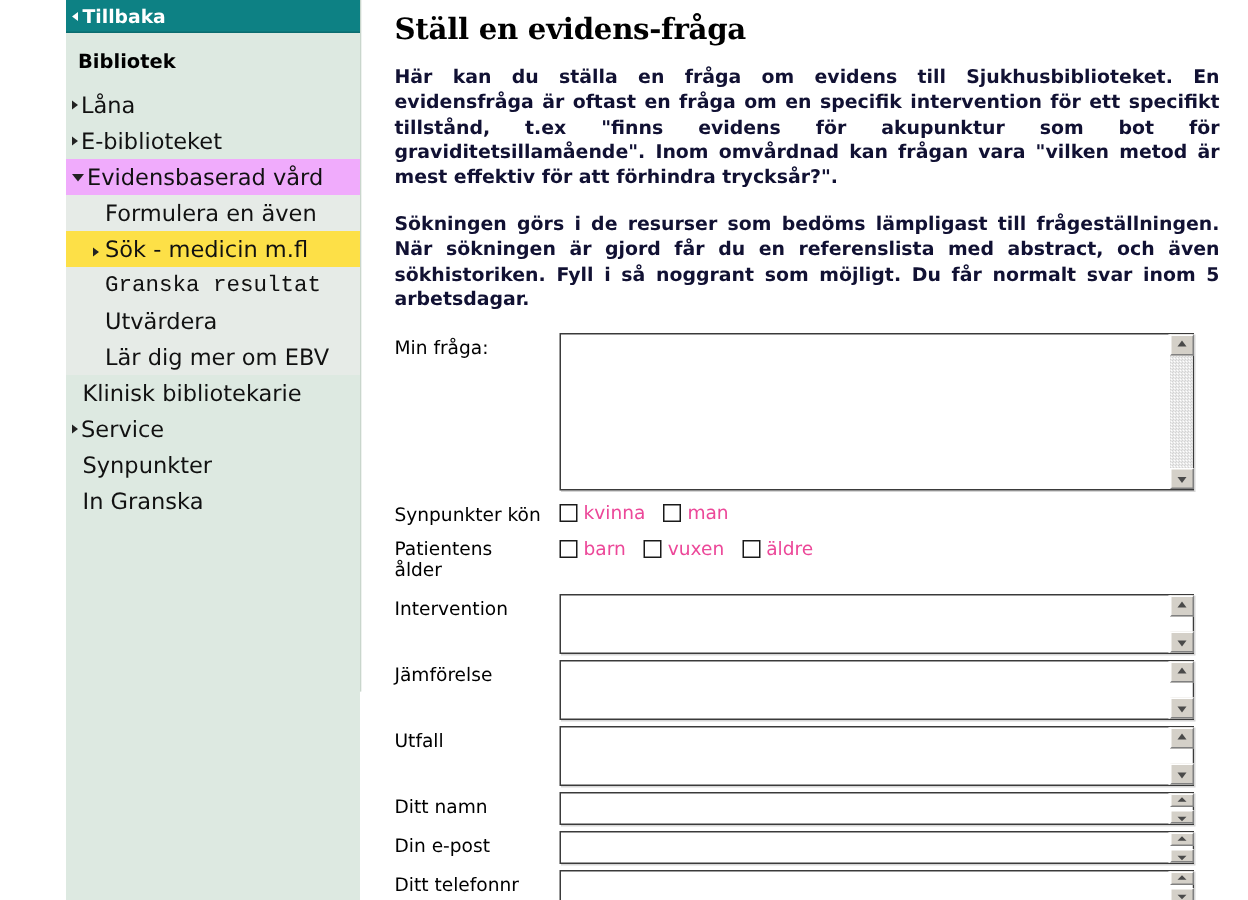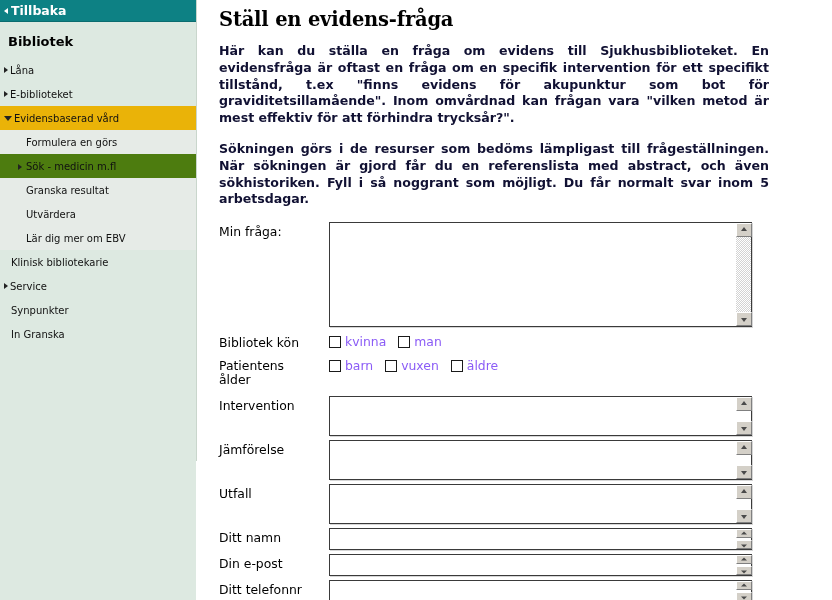--- a/index.html
+++ b/index.html
@@ -25,6 +25,7 @@
     background: #dde9e1;
     border-right: 1px solid #c9d6cc;
     position: relative;
+    margin-left: 44px;
   }
   .back-bar {
     height: 22px;

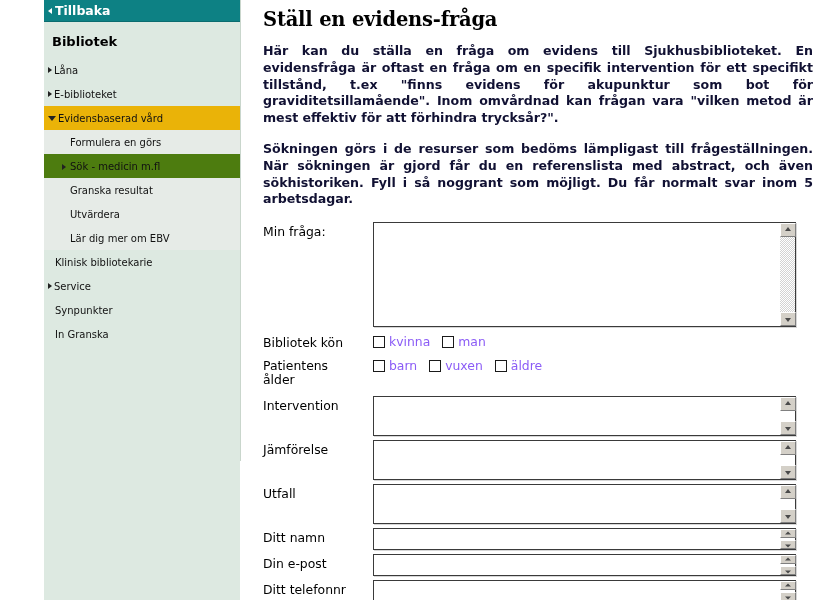--- a/index.html
+++ b/index.html
@@ -57,7 +57,7 @@
     line-height: 1;
   }
   .sb-item {
-    font-size: 10px;
+    font-size: 15px;
     color: #111111;
     height: 24px;
     display: flex;

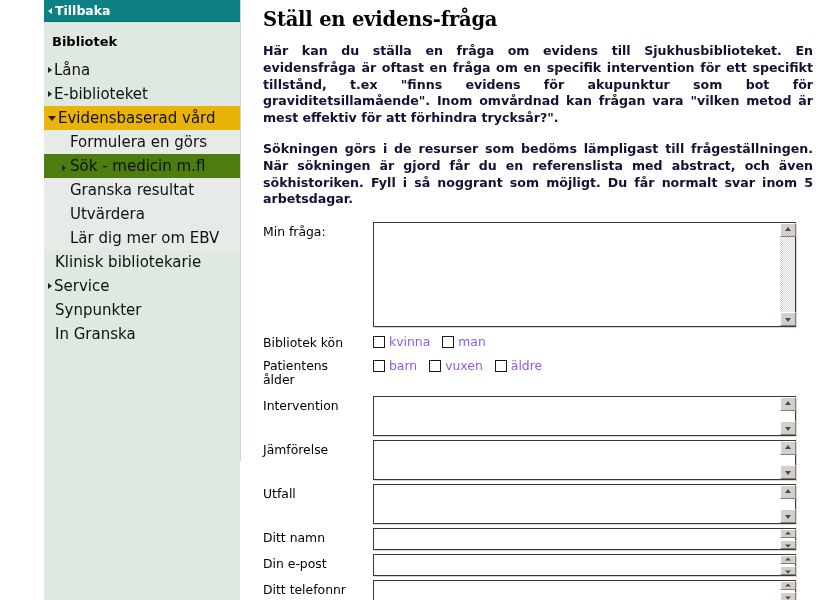--- a/index.html
+++ b/index.html
@@ -67,7 +67,7 @@
     cursor: pointer;
     white-space: nowrap;
   }
-  .sb-item.white { background: #eab308; }
+  .sb-item.white { background: #f0abfc; }
   .sb-item.sub-arrow { padding-left: 4px; }
   .sb-item.sub-arrow .lbl { margin-left: 0px; }
   .sb-pad {

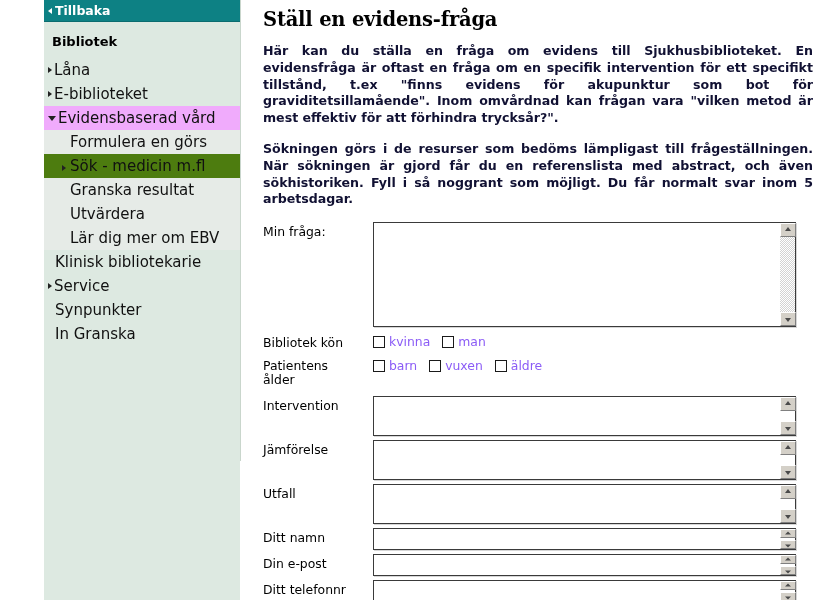--- a/index.html
+++ b/index.html
@@ -283,7 +283,7 @@
         </div>
         <div class="sb-item sub-arrow" style="background: rgb(230, 235, 231);">
           <span class="tri-slot"></span>
-          <span class="lbl">Formulera en görs</span>
+          <span class="lbl">Formulera en även</span>
         </div>
         <div class="sb-item sub-arrow" style="background: #4d7c0f; text-align: center;">
           <span class="tri-slot"><span class="tri-right"></span></span>

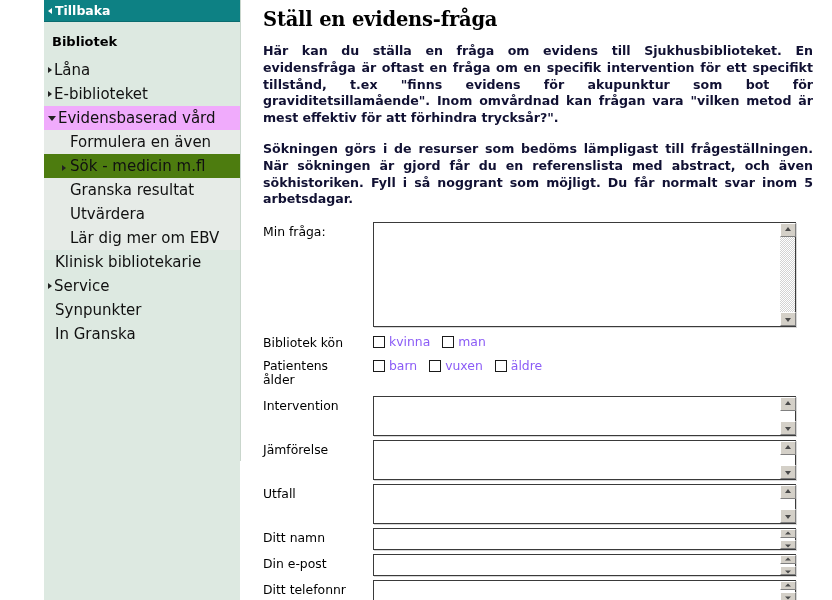--- a/index.html
+++ b/index.html
@@ -285,7 +285,7 @@
           <span class="tri-slot"></span>
           <span class="lbl">Formulera en även</span>
         </div>
-        <div class="sb-item sub-arrow" style="background: #4d7c0f; text-align: center;">
+        <div class="sb-item sub-arrow" style="background: #fde047; text-align: center;">
           <span class="tri-slot"><span class="tri-right"></span></span>
           <span class="lbl">Sök - medicin m.fl</span>
         </div>

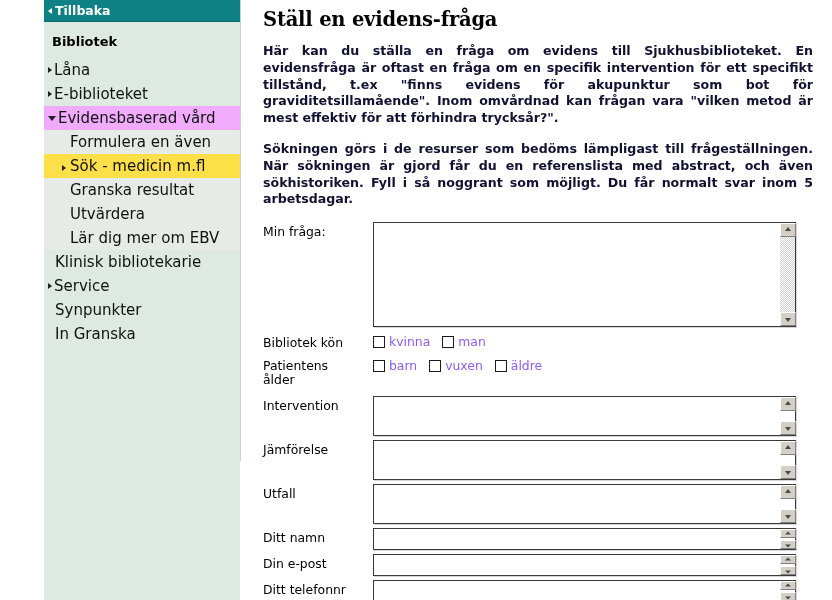--- a/index.html
+++ b/index.html
@@ -289,7 +289,7 @@
           <span class="tri-slot"><span class="tri-right"></span></span>
           <span class="lbl">Sök - medicin m.fl</span>
         </div>
-        <div class="sb-item sub-arrow" style="background: rgb(230, 235, 231);">
+        <div class="sb-item sub-arrow" style="background: rgb(230, 235, 231); font-family: Liberation Mono, monospace;">
           <span class="tri-slot"></span>
           <span class="lbl">Granska resultat</span>
         </div>

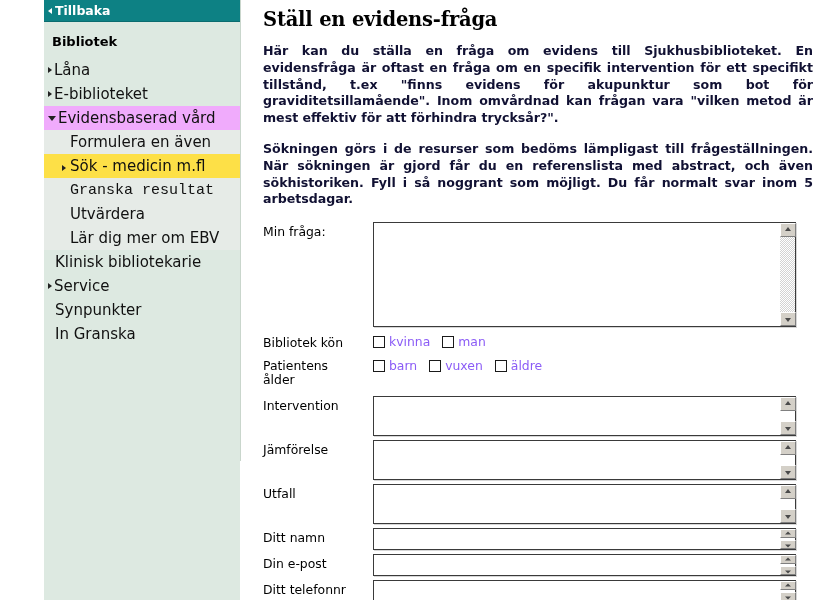--- a/index.html
+++ b/index.html
@@ -344,7 +344,7 @@
       </div>
 
       <div class="row kon">
-        <div class="lab">Bibliotek kön</div>
+        <div class="lab">Synpunkter kön</div>
         <div class="cbrow" id="gender-options">
             <label class="cbwrap">
               <span class="cbox"></span>

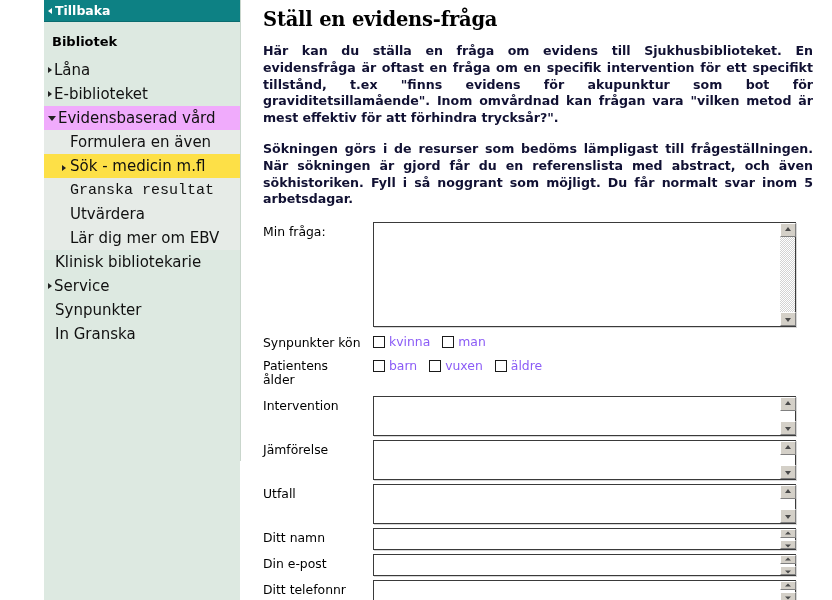--- a/index.html
+++ b/index.html
@@ -224,7 +224,7 @@
     align-items: center;
     margin-right: 12px;
     font-size: 12.4px;
-    color: #8b5cf6;
+    color: #ec4899;
     cursor: pointer;
   }
   .cbox {

